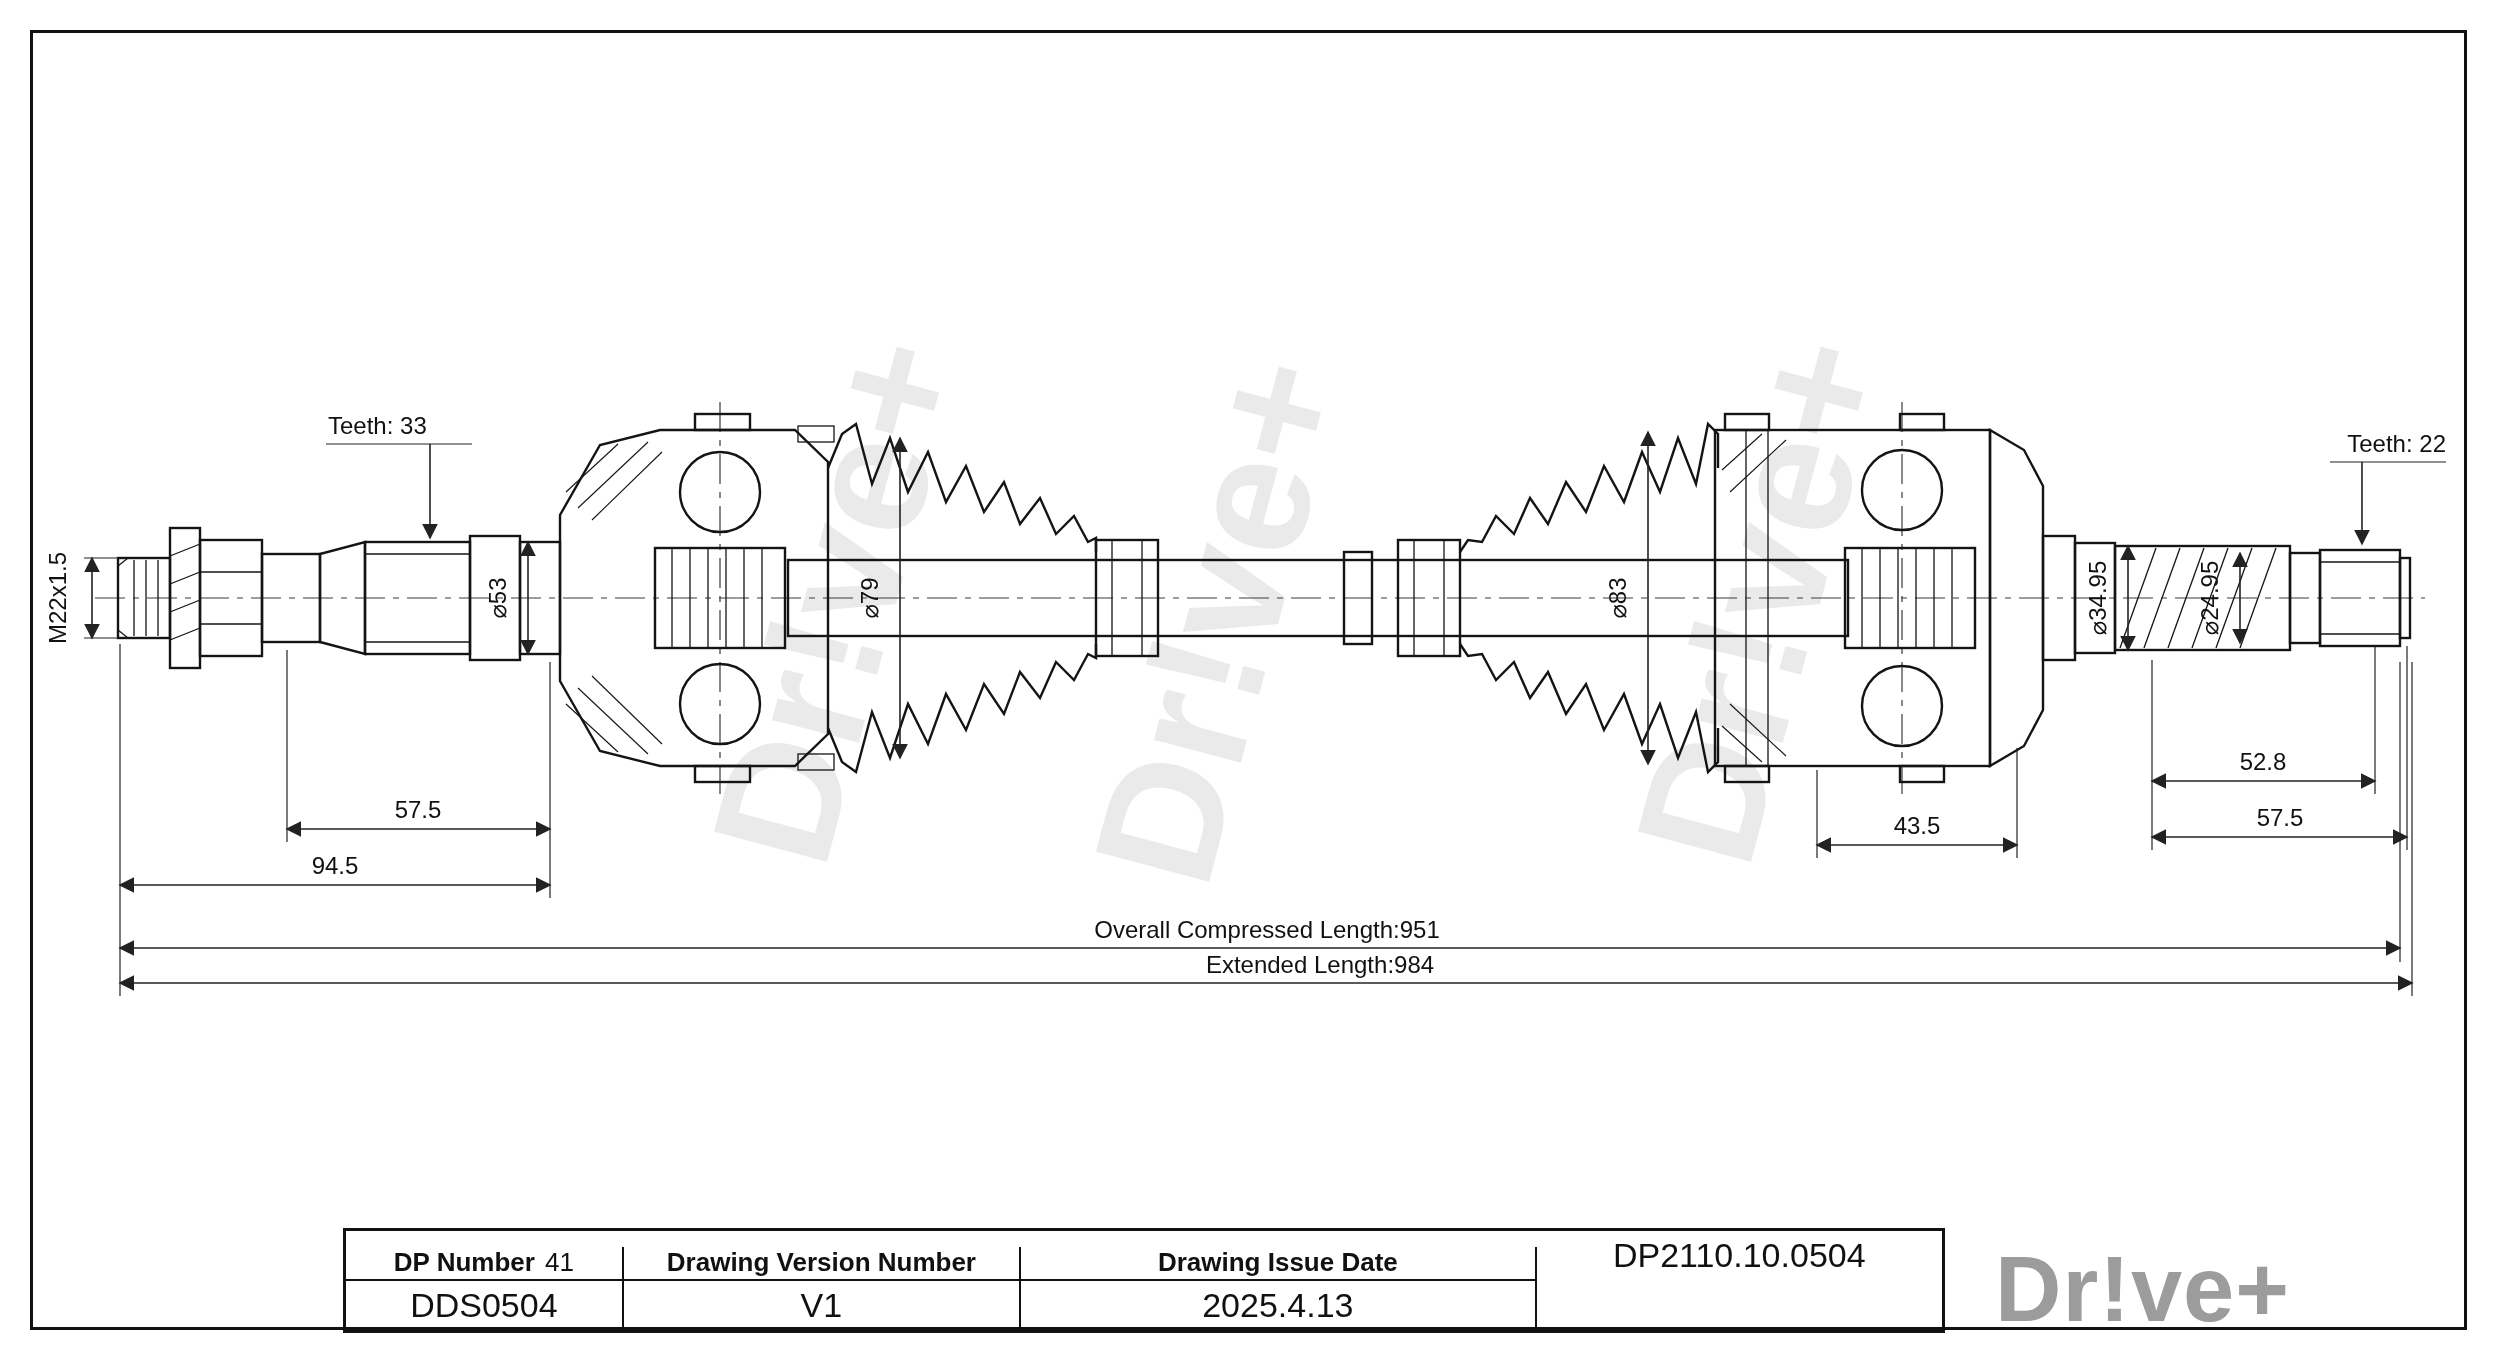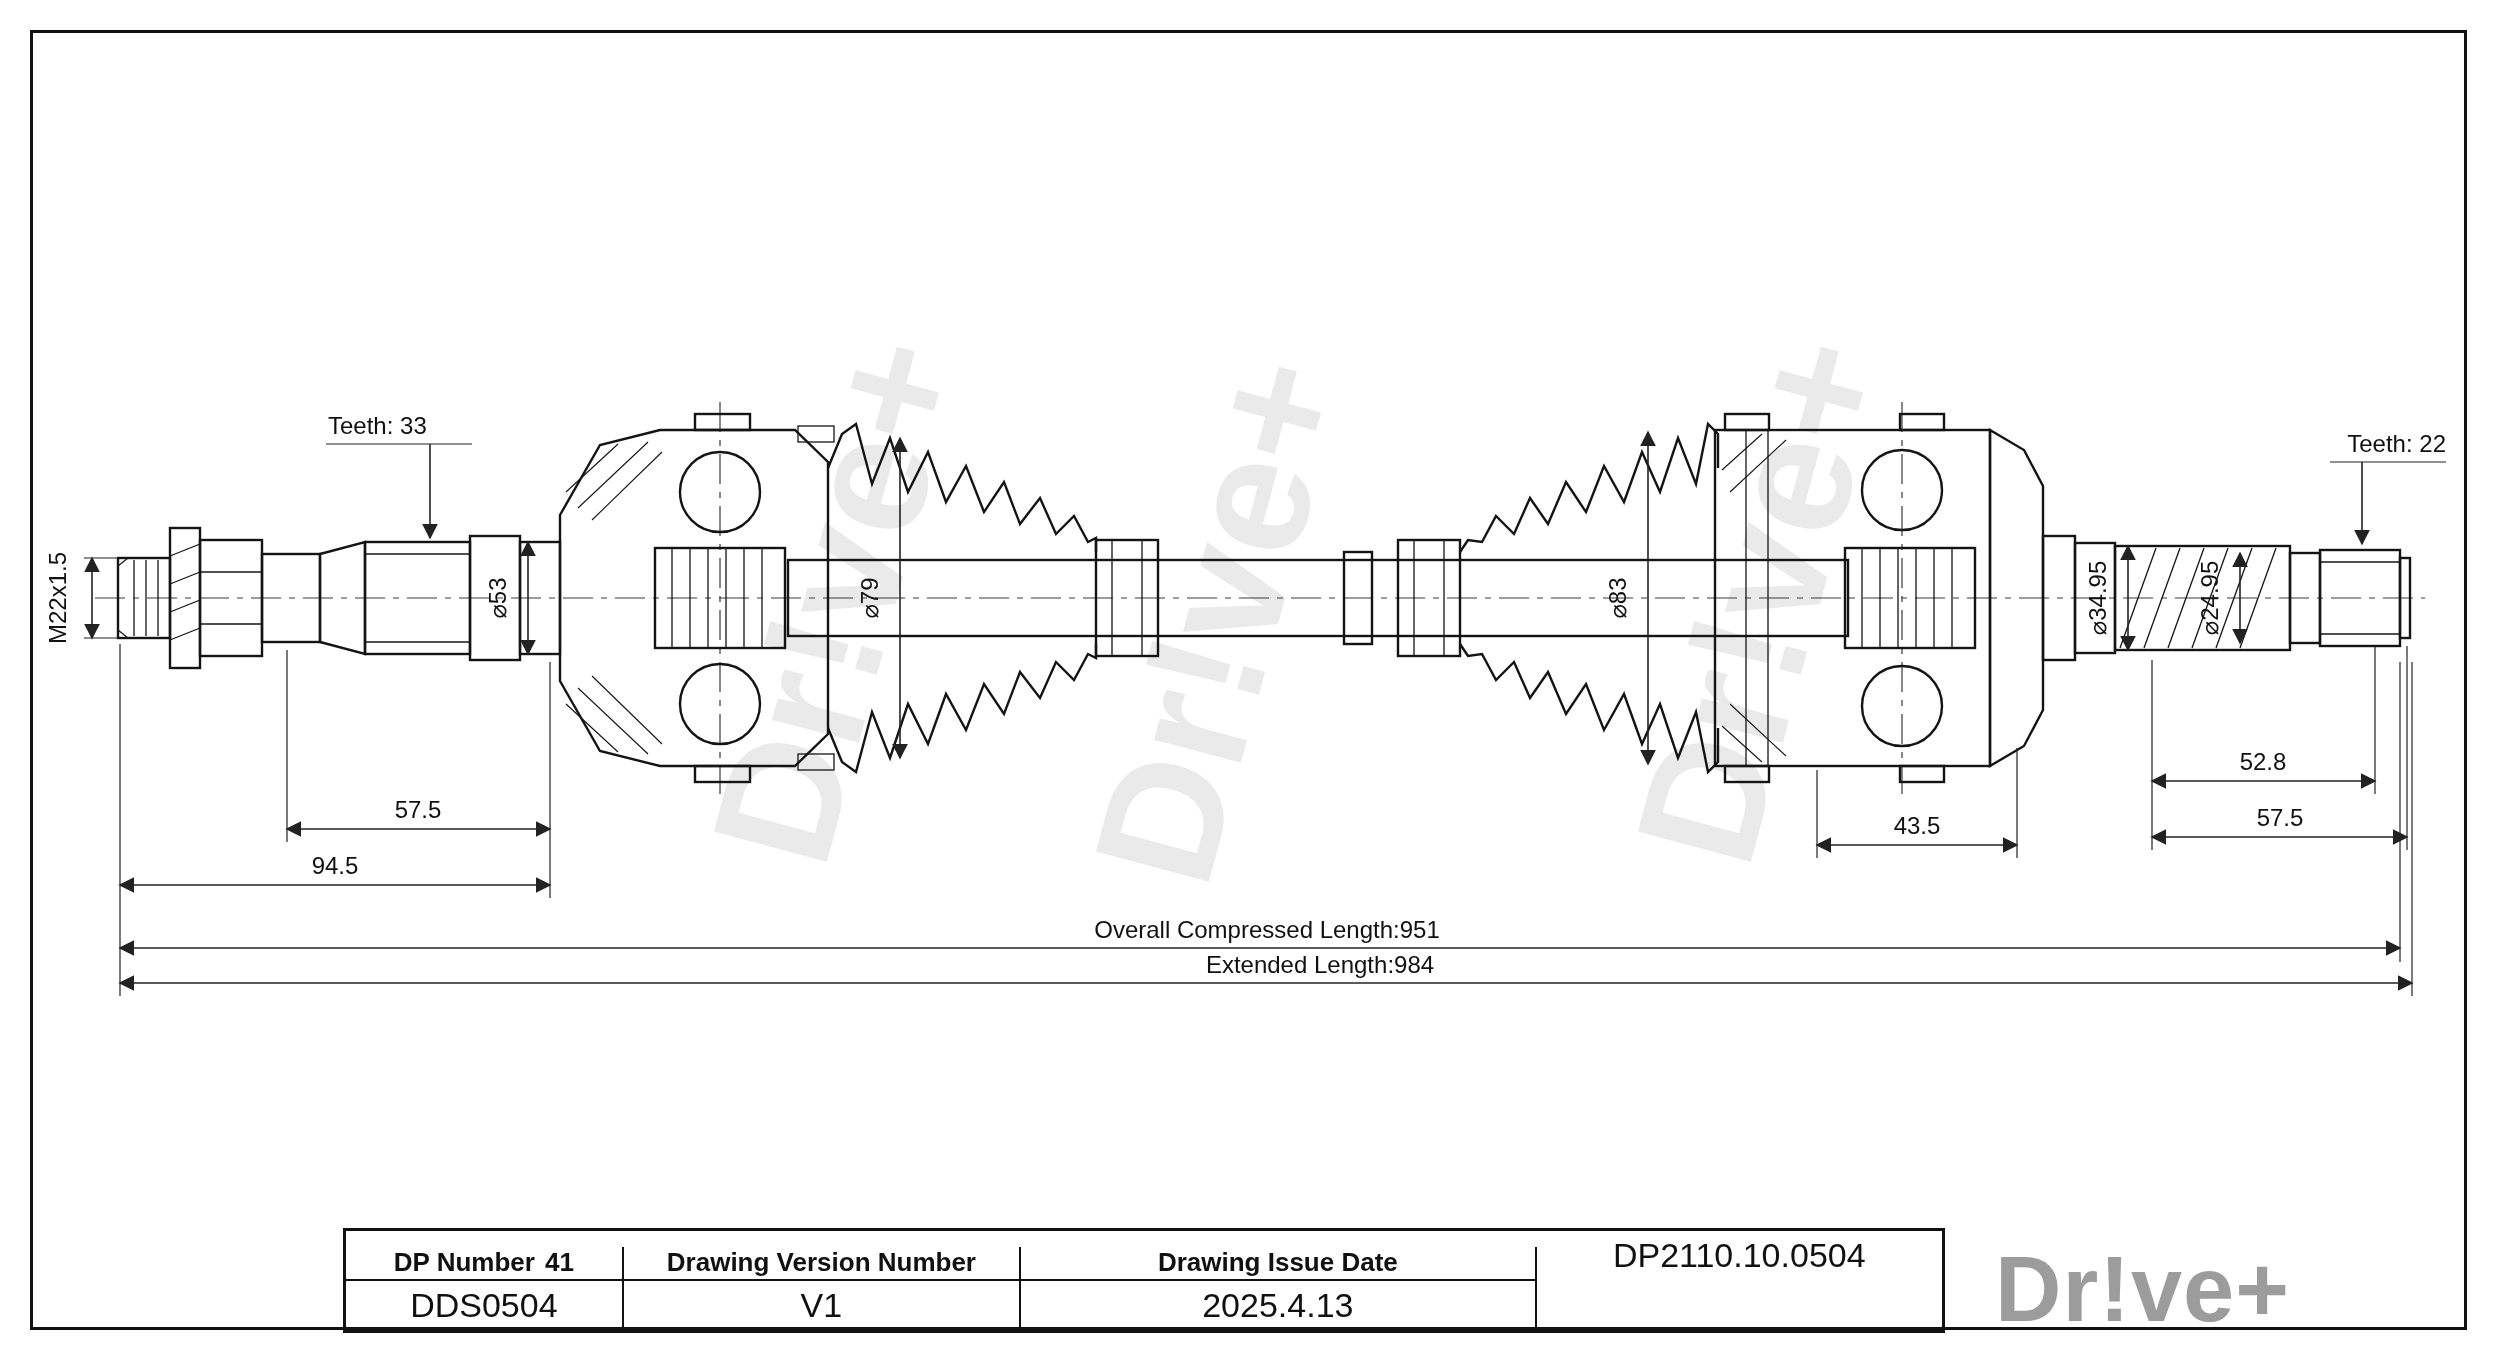--- a/index.html
+++ b/index.html
@@ -27,7 +27,7 @@
   .tb-cell:nth-child(4n){border-right:none;}
   .tb-cell.r2{border-bottom:none;}
   .tb-head{font-weight:bold;font-size:26px;margin-top:16px;}
-  .tb-head .suffix{font-weight:bold;margin-left:10px;}
+  .tb-head .suffix{font-weight:normal;margin-left:10px;}
 
   .brand-logo{position:absolute;left:1995px;top:1244px;width:480px;height:90px;
         font-size:92px;font-weight:800;color:#9c9c9c;letter-spacing:1px;

